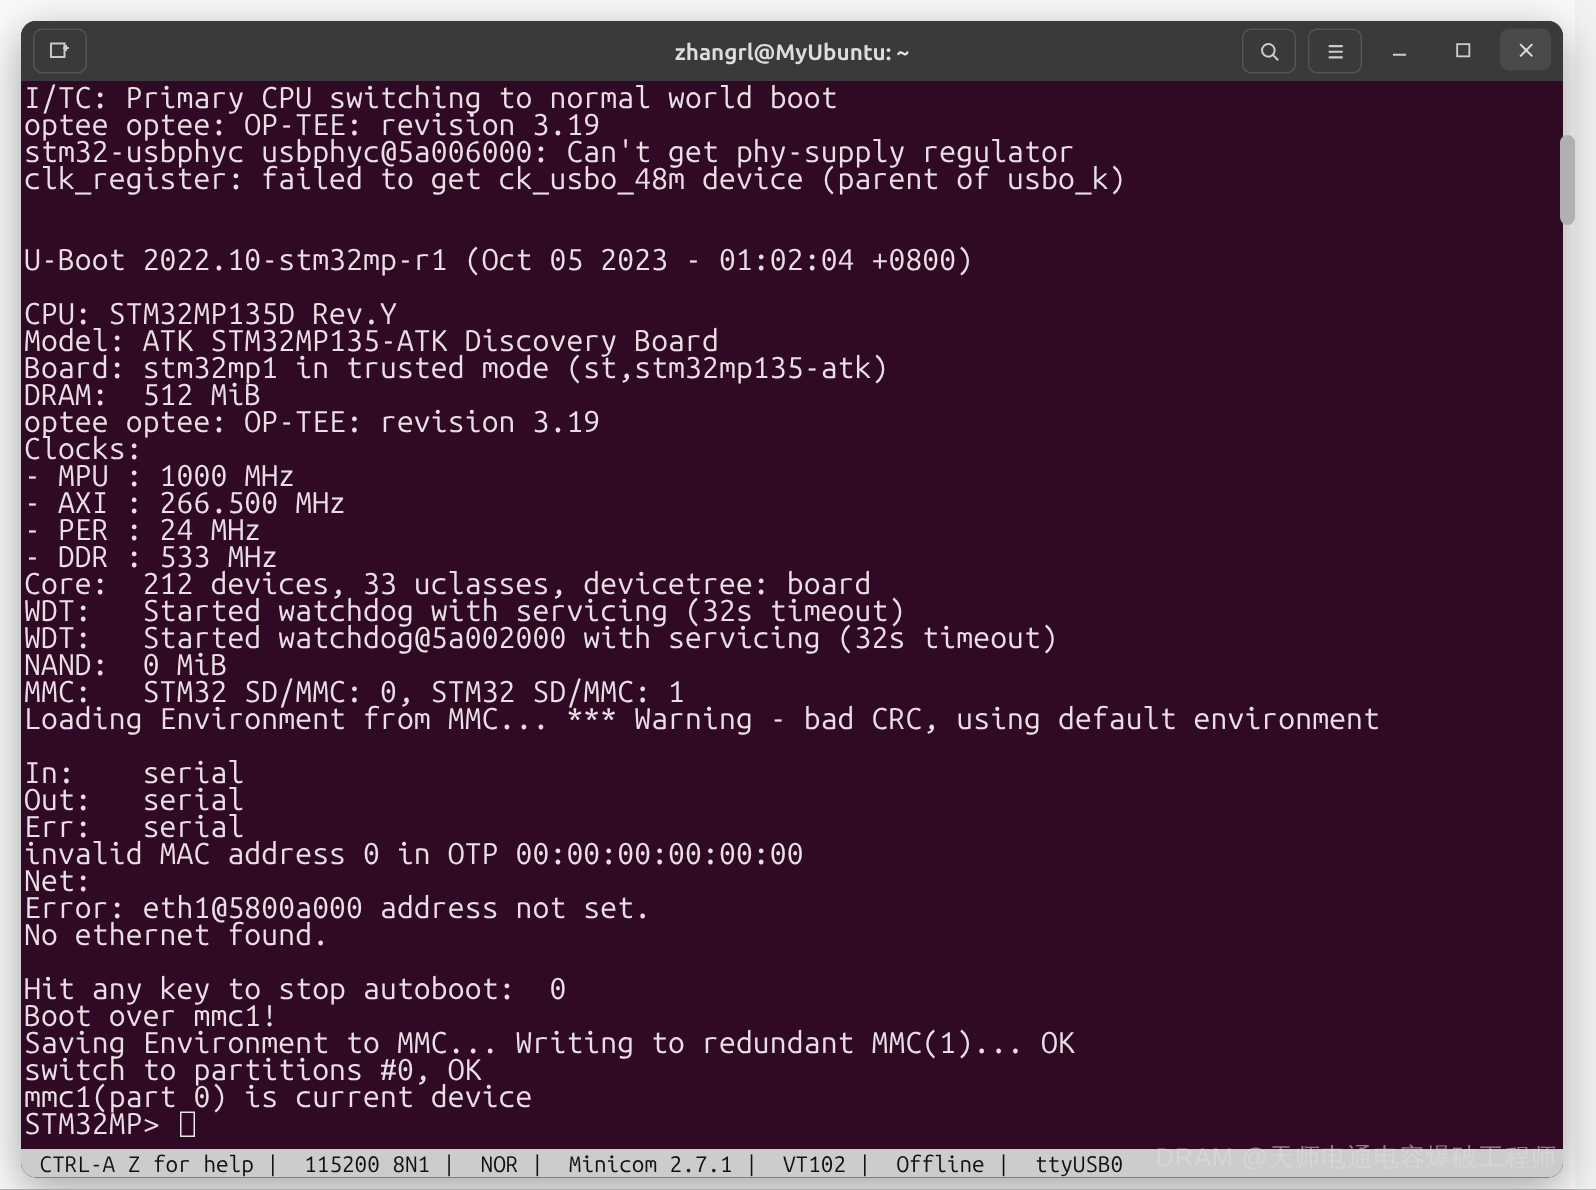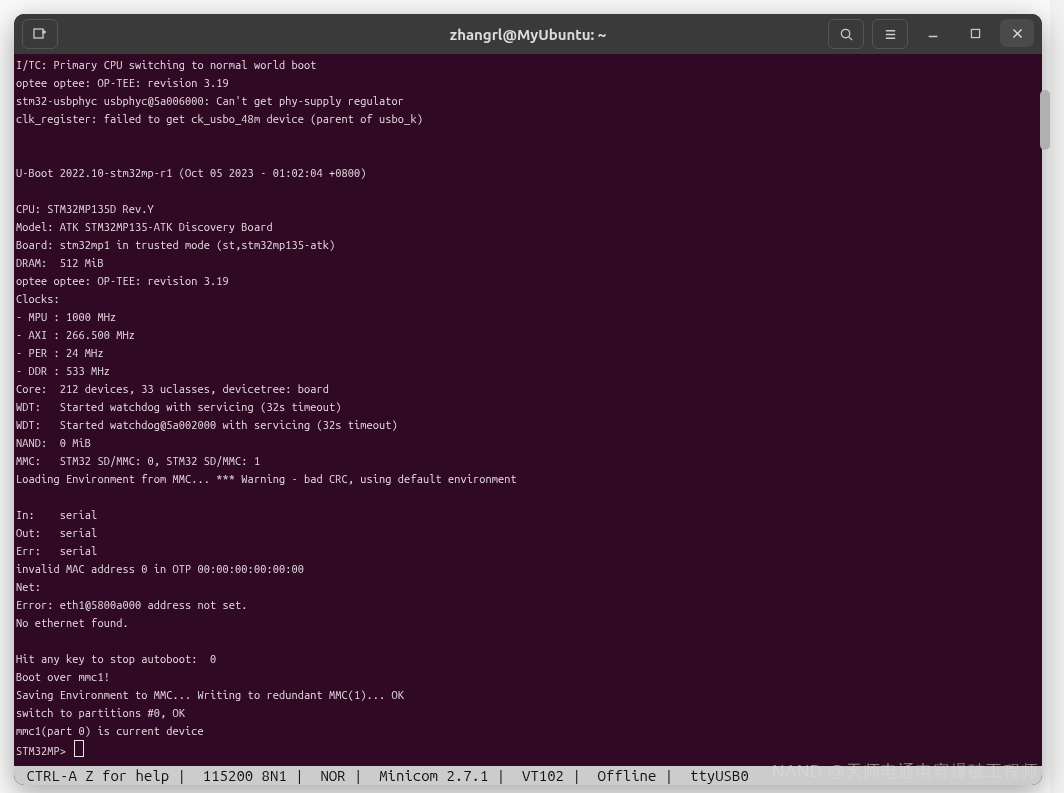--- a/index.html
+++ b/index.html
@@ -37,7 +37,7 @@
   .terminal{
     flex:1;padding:2px 2px 0 2px;
     font-family:"Ubuntu Mono","DejaVu Sans Mono",Consolas,monospace;
-    font-size:11px;line-height:18px;letter-spacing:0.1px;
+    font-size:20px;line-height:18px;letter-spacing:0.1px;
     white-space:pre;color:#eadfe6;
     overflow:hidden;
   }

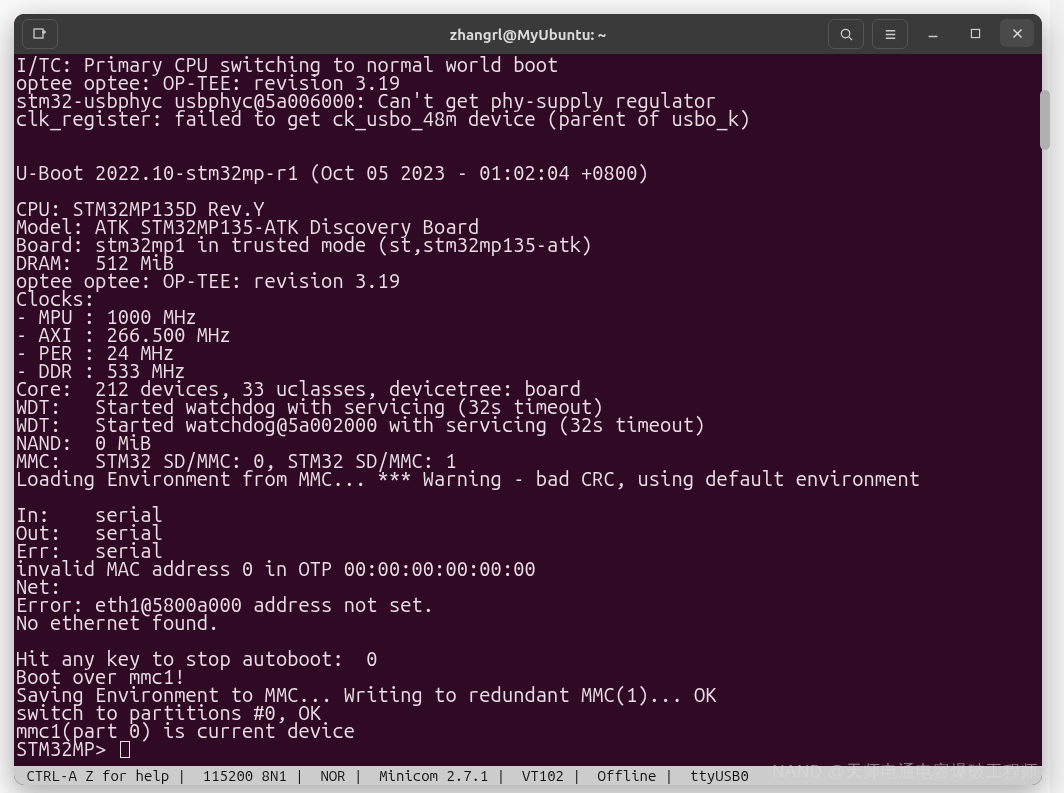--- a/index.html
+++ b/index.html
@@ -151,7 +151,7 @@
 
   <div class="scroll"></div>
 
-  <div class="watermark">NAND @天师电通电容爆破工程师</div>
+  <div class="watermark">DRAM @天师电通电容爆破工程师</div>
 </div>
 
 </body></html>

